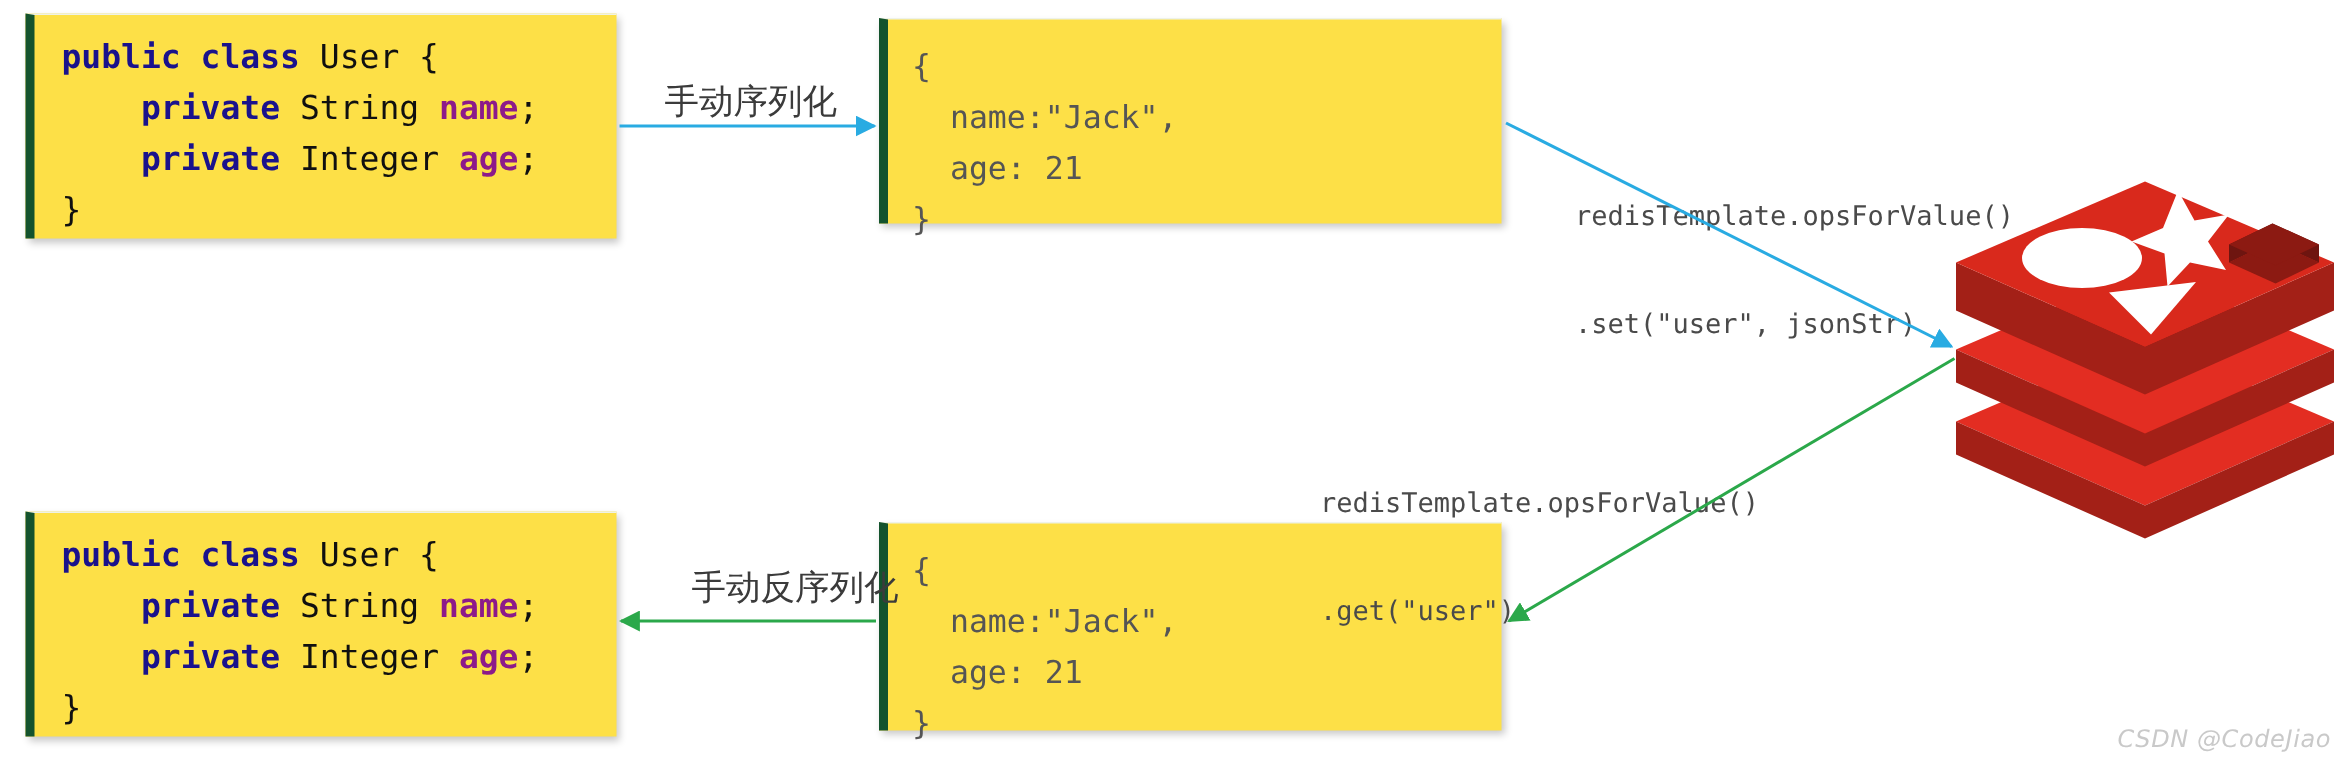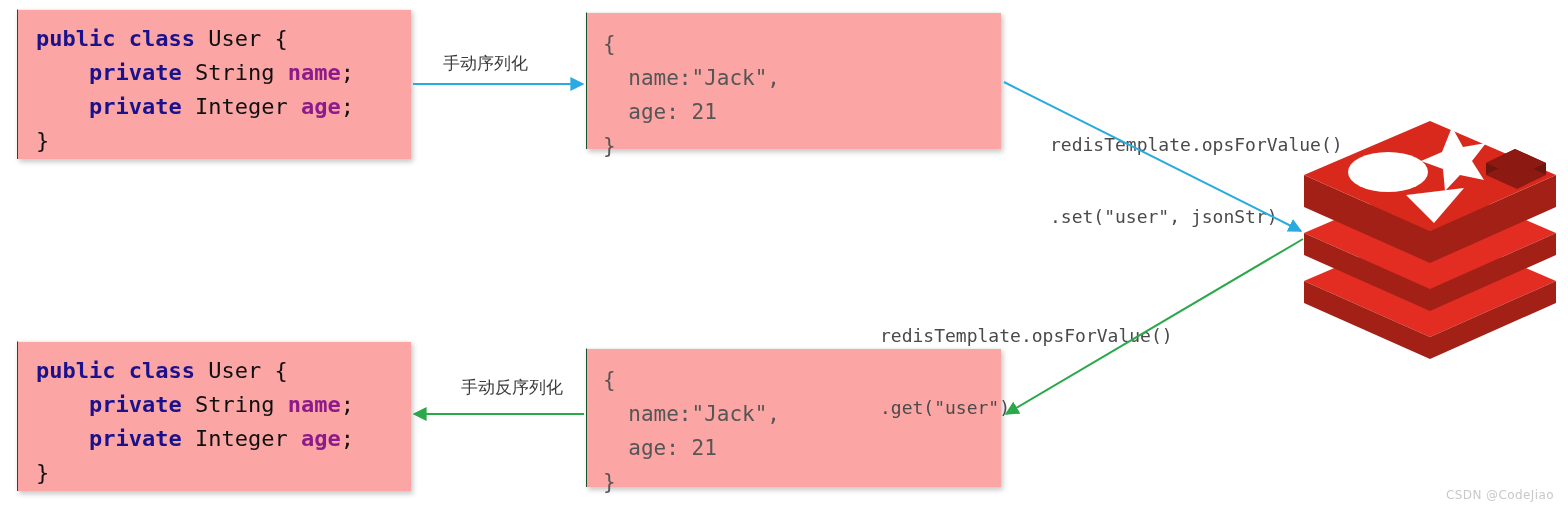--- a/index.html
+++ b/index.html
@@ -21,11 +21,11 @@
   
   .panel {
     position: absolute;
-    background: #fca5a5;
+    background: #fde047;
     box-sizing: border-box;
     box-shadow: 2px 3px 5px rgba(0,0,0,0.22);
     border-top: 1px solid #eef2e8;
-    border-left: 1px solid #14532d;
+    border-left: 6px solid #14532d;
   }
   .panel-inner {
     font-family: "DejaVu Sans Mono", monospace;

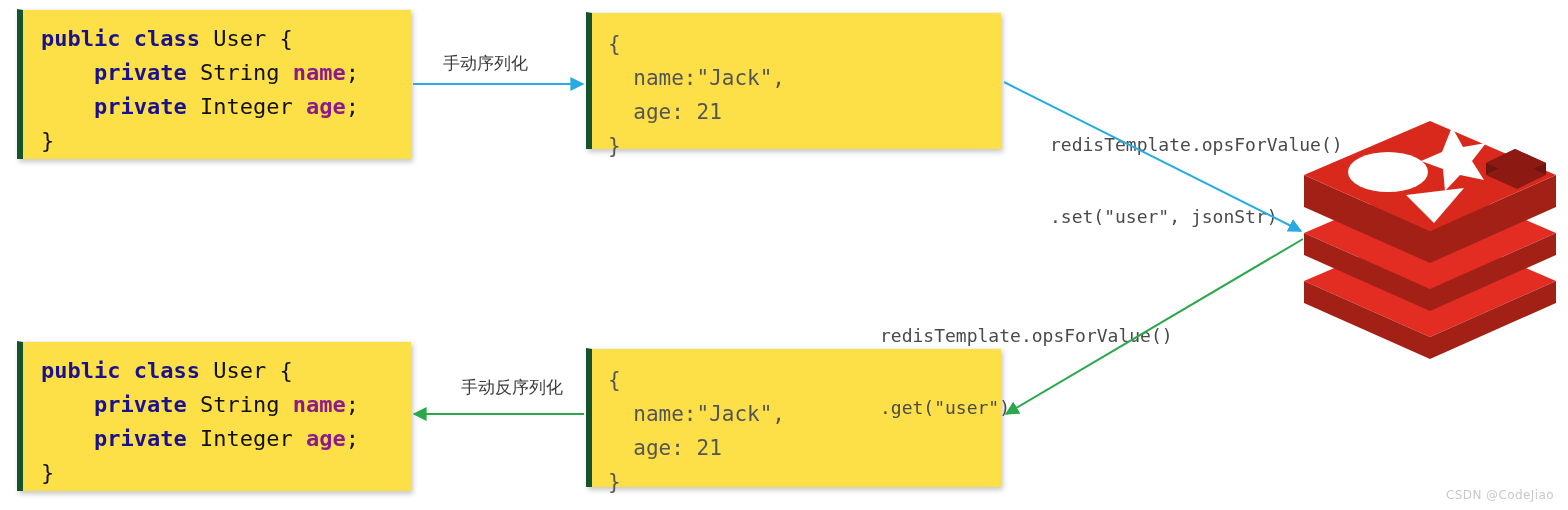--- a/index.html
+++ b/index.html
@@ -67,7 +67,7 @@
   }
   .cn-label {
     font-family: Liberation Serif, serif;
-    font-size: 17px;
+    font-size: 23px;
   }
   .code-label {
     font-family: "DejaVu Sans Mono", monospace;

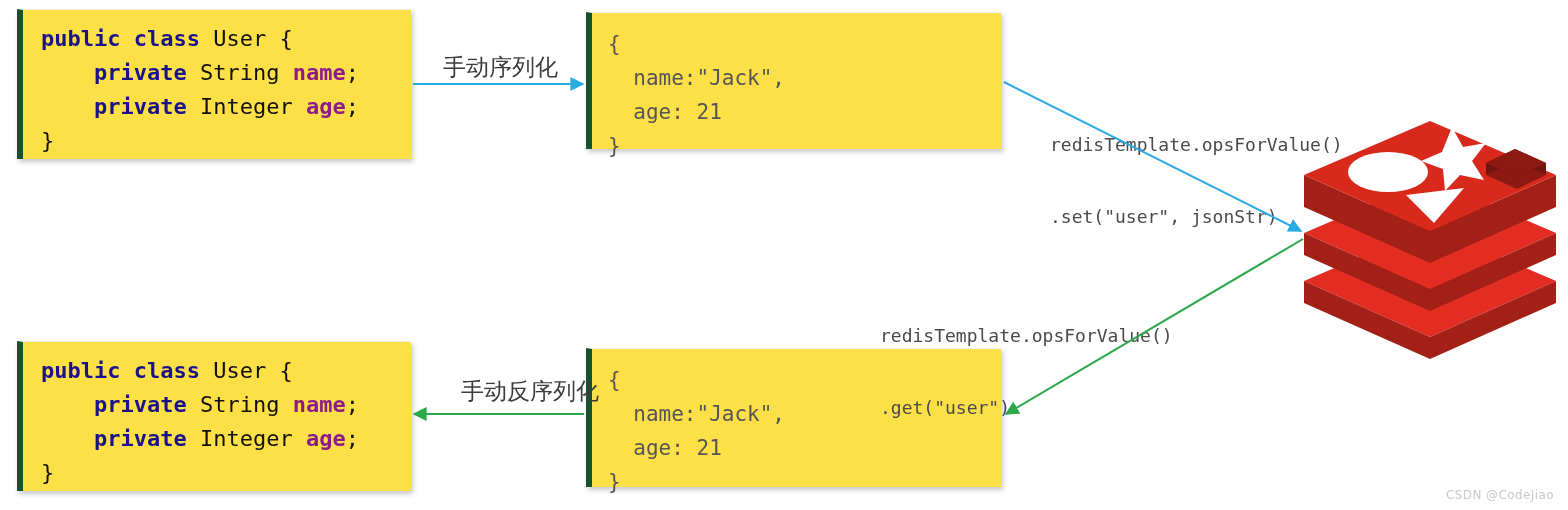--- a/index.html
+++ b/index.html
@@ -82,9 +82,10 @@
     right: 14px;
     bottom: 8px;
     font-family: "DejaVu Sans", sans-serif;
-    font-size: 12px;
+    font-size: 16px;
     color: #c9c9c9;
     letter-spacing: 0.4px;
+    font-style: italic;
   }
 
   svg.overlay {

